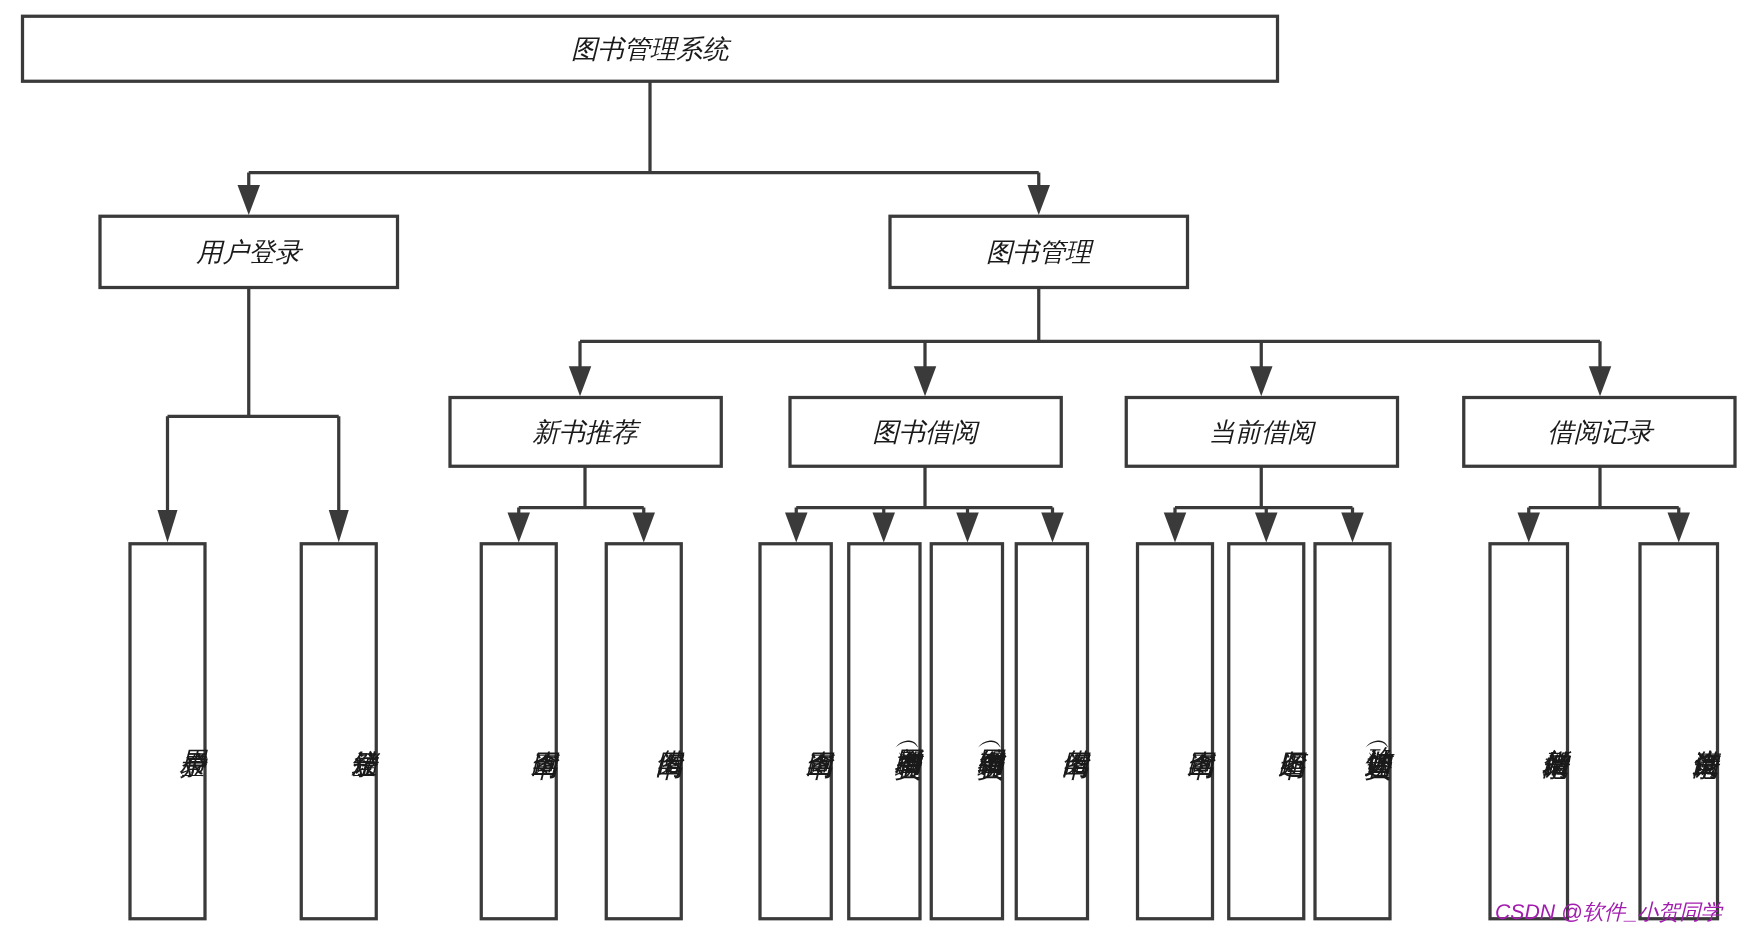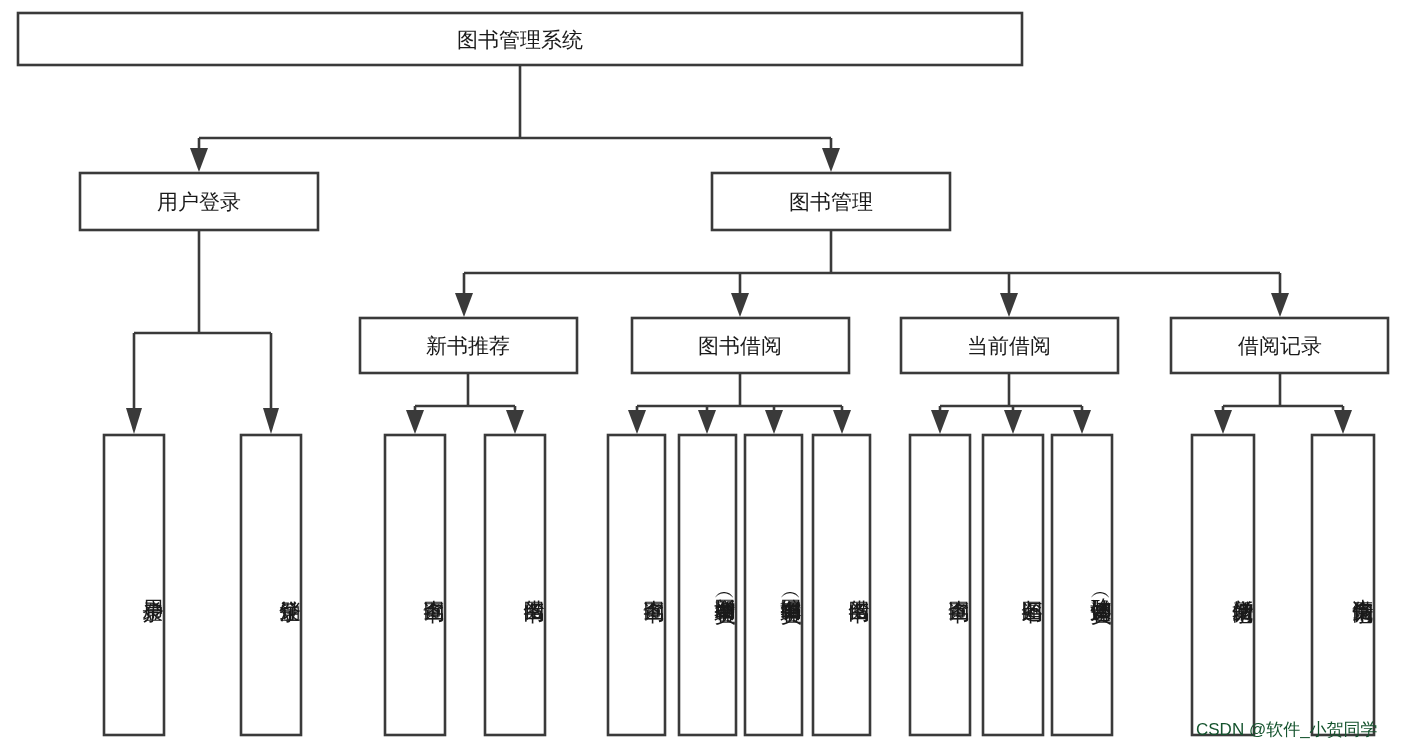--- a/index.html
+++ b/index.html
@@ -18,6 +18,7 @@
     width: 1405px;
     height: 747px;
     background: #ffffff;
+    font-style: italic;
   }
   svg#diagram {
     position: absolute;

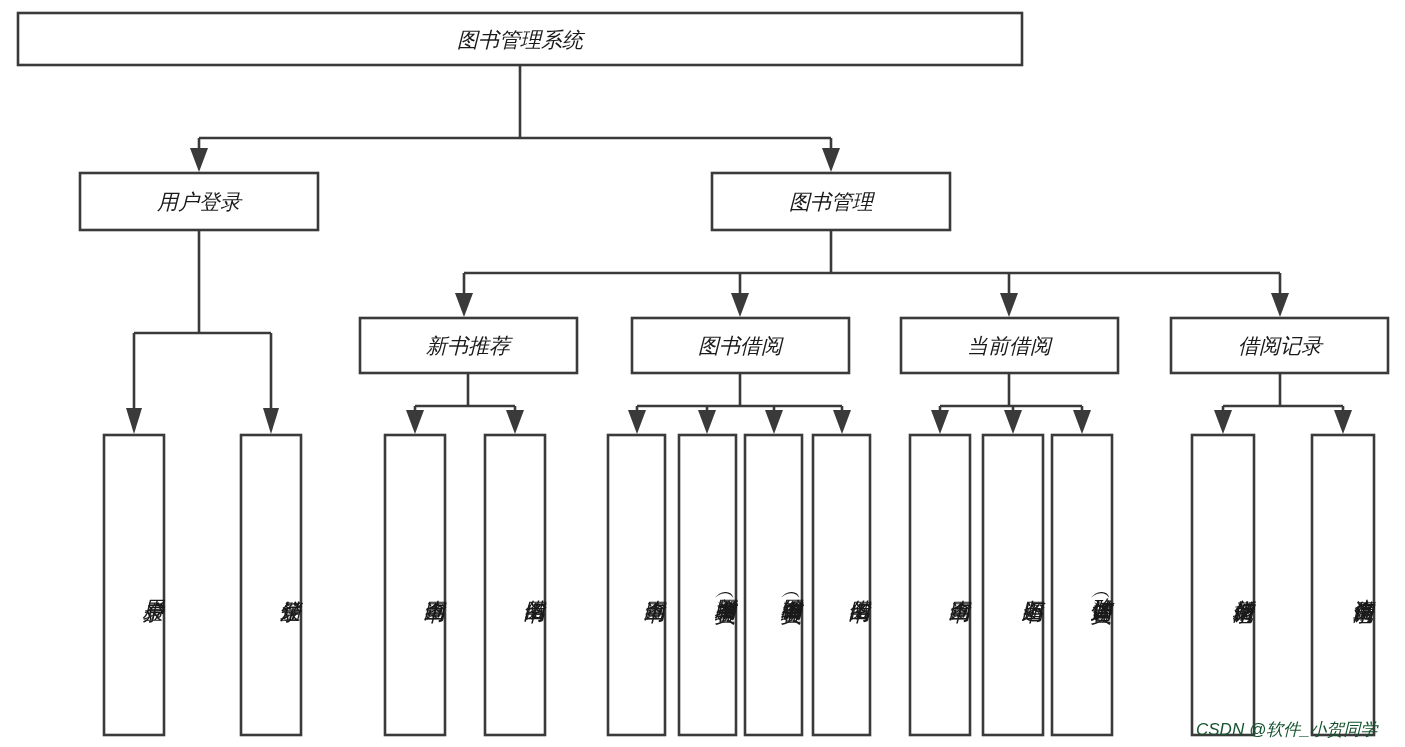--- a/index.html
+++ b/index.html
@@ -68,7 +68,7 @@
     position: absolute;
     font-family: "Liberation Sans", "DejaVu Sans", sans-serif;
     font-size: 17px;
-    color: #14532d;
+    color: #a21caf;
     white-space: nowrap;
   }
 </style>

